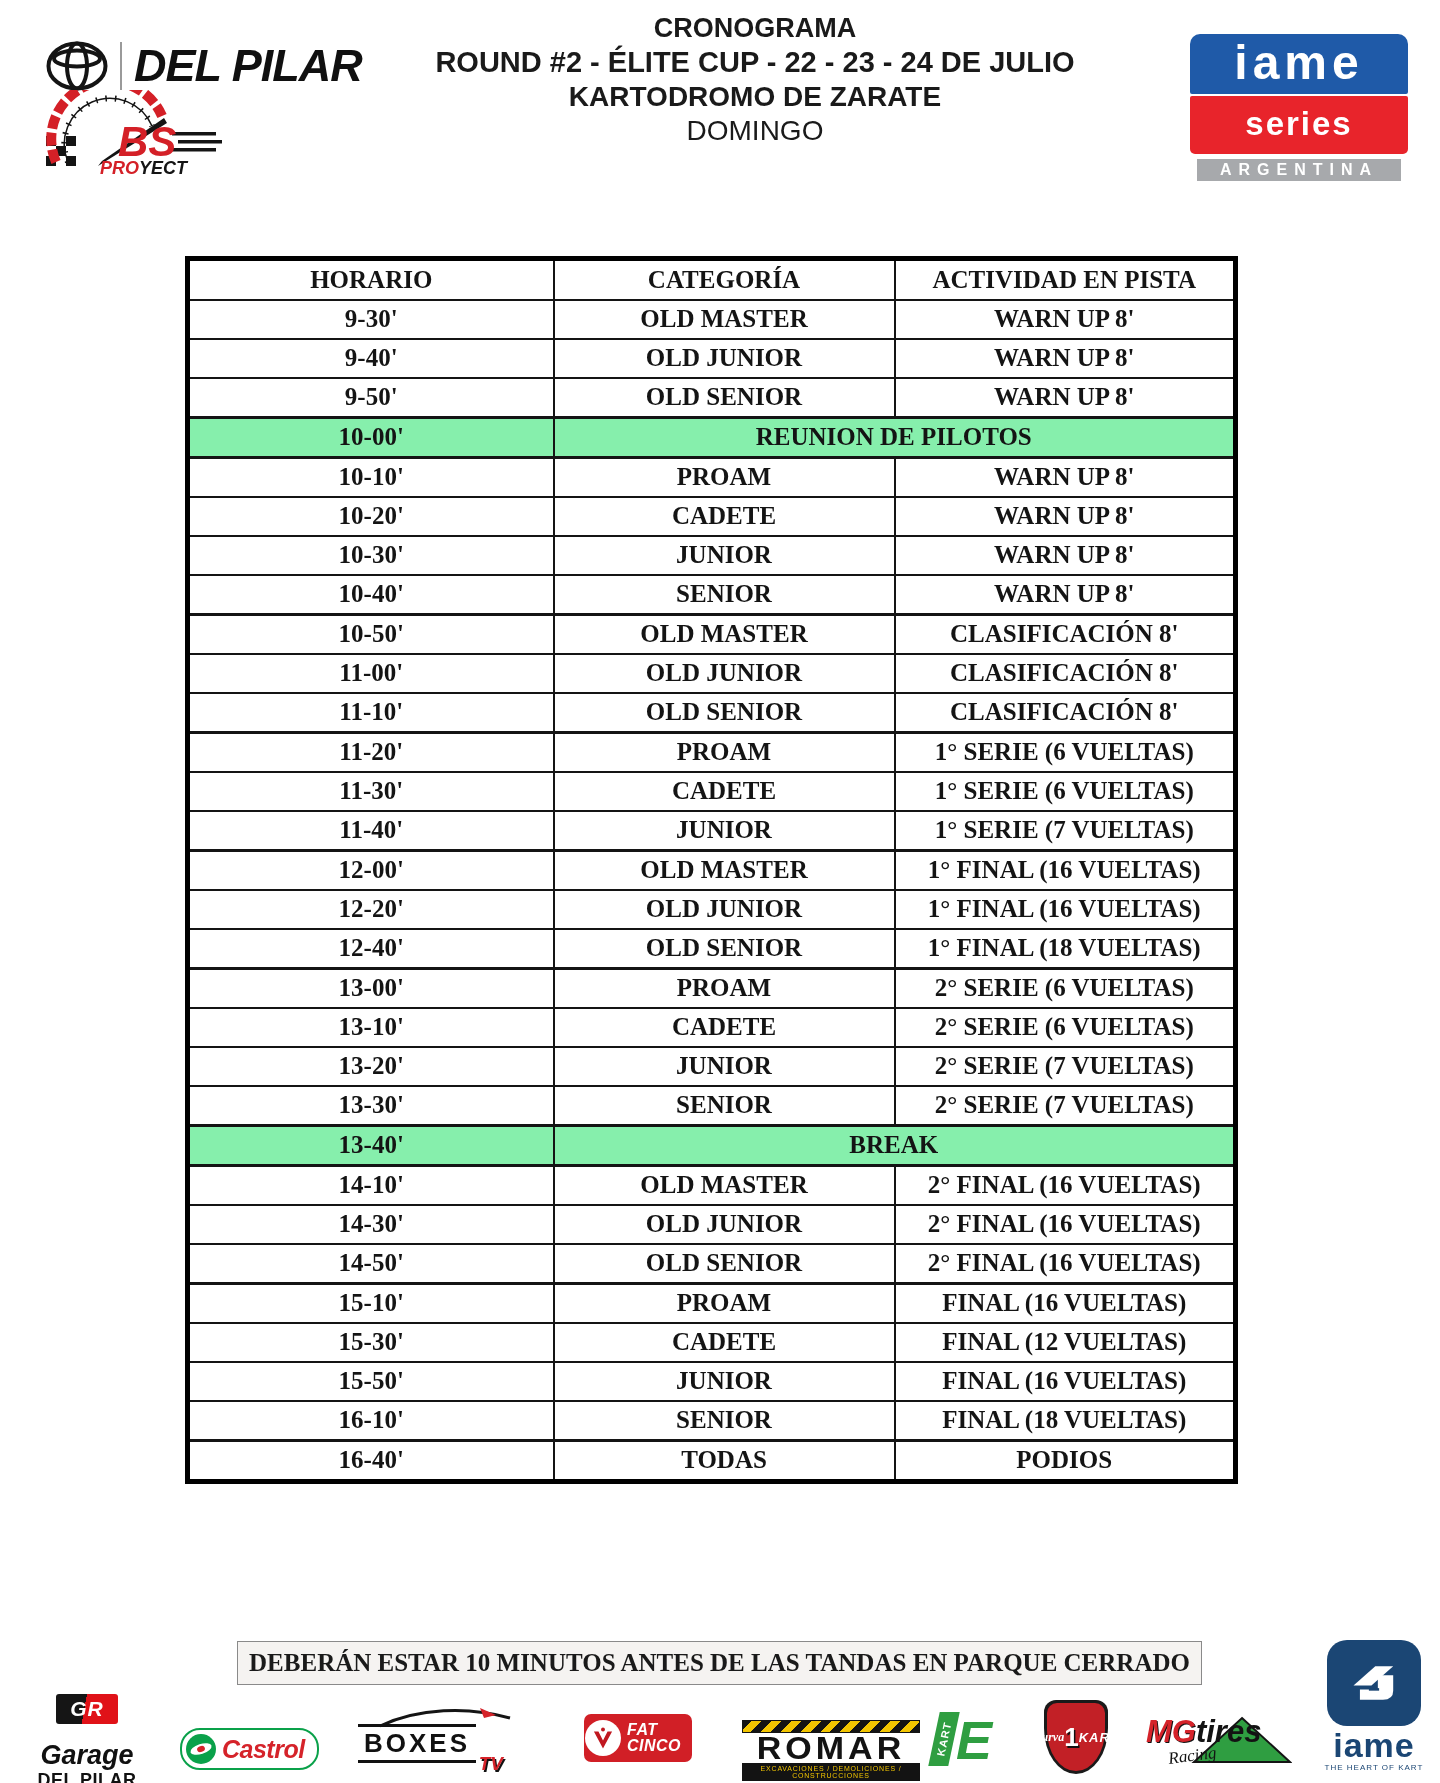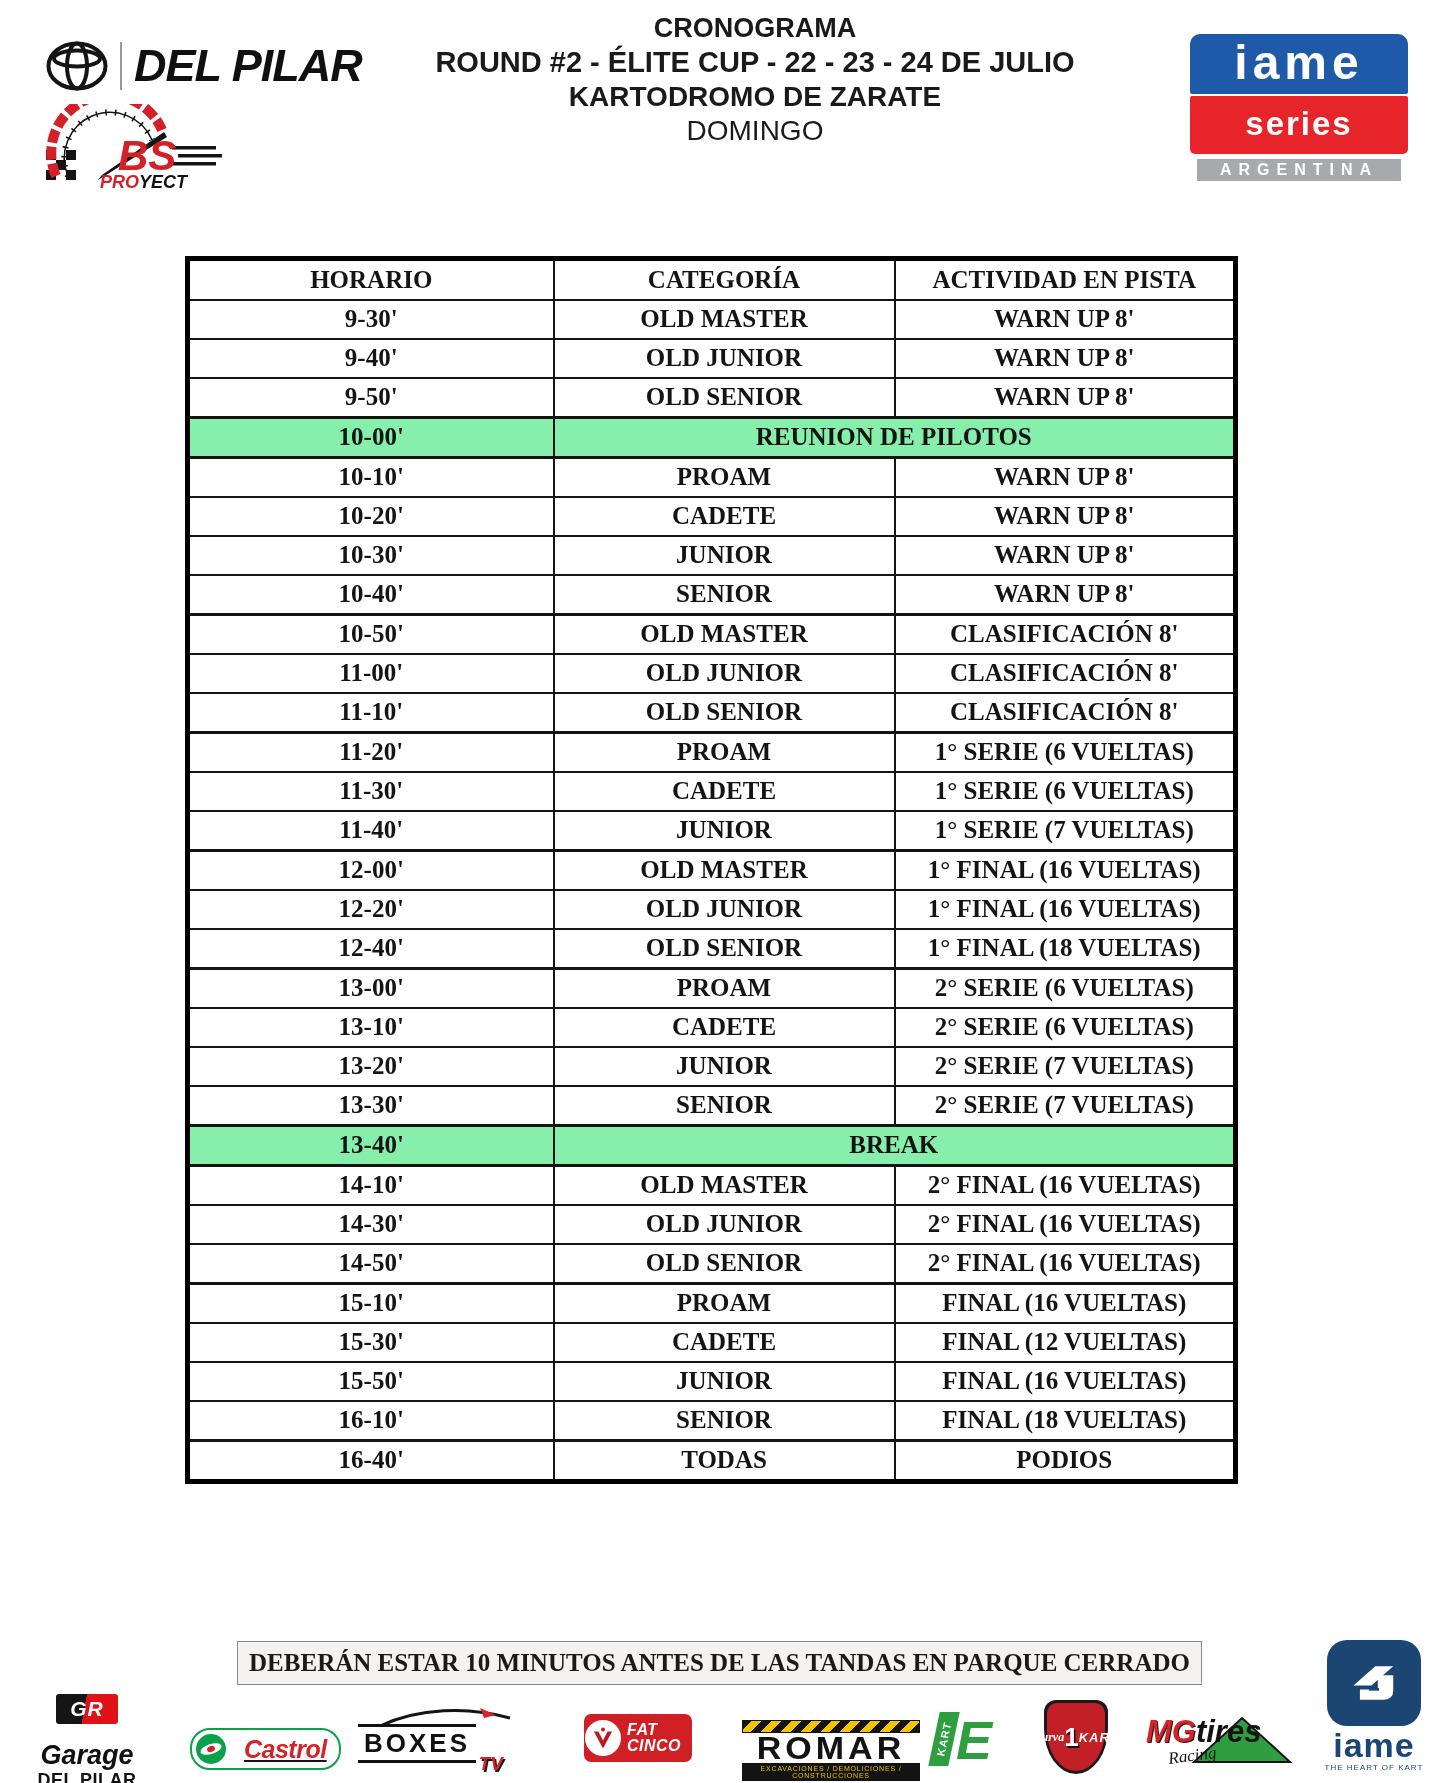--- a/index.html
+++ b/index.html
@@ -11,7 +11,7 @@
   .toyota-divider{width:2px;height:48px;background:#9a9a9a;}
   .brand-name{font-size:45px;font-weight:800;font-style:italic;letter-spacing:-1px;color:#101010;white-space:nowrap;}
 
-  .bs-logo{position:absolute;left:40px;top:104px;width:205px;height:86px;}
+  .bs-logo{position:absolute;left:40px;top:90px;width:205px;height:86px;}
 
   .title{position:absolute;left:400px;top:12px;width:710px;text-align:center;color:#1a1a1a;}
   .title .t1{font-size:27px;font-weight:800;line-height:33px;}

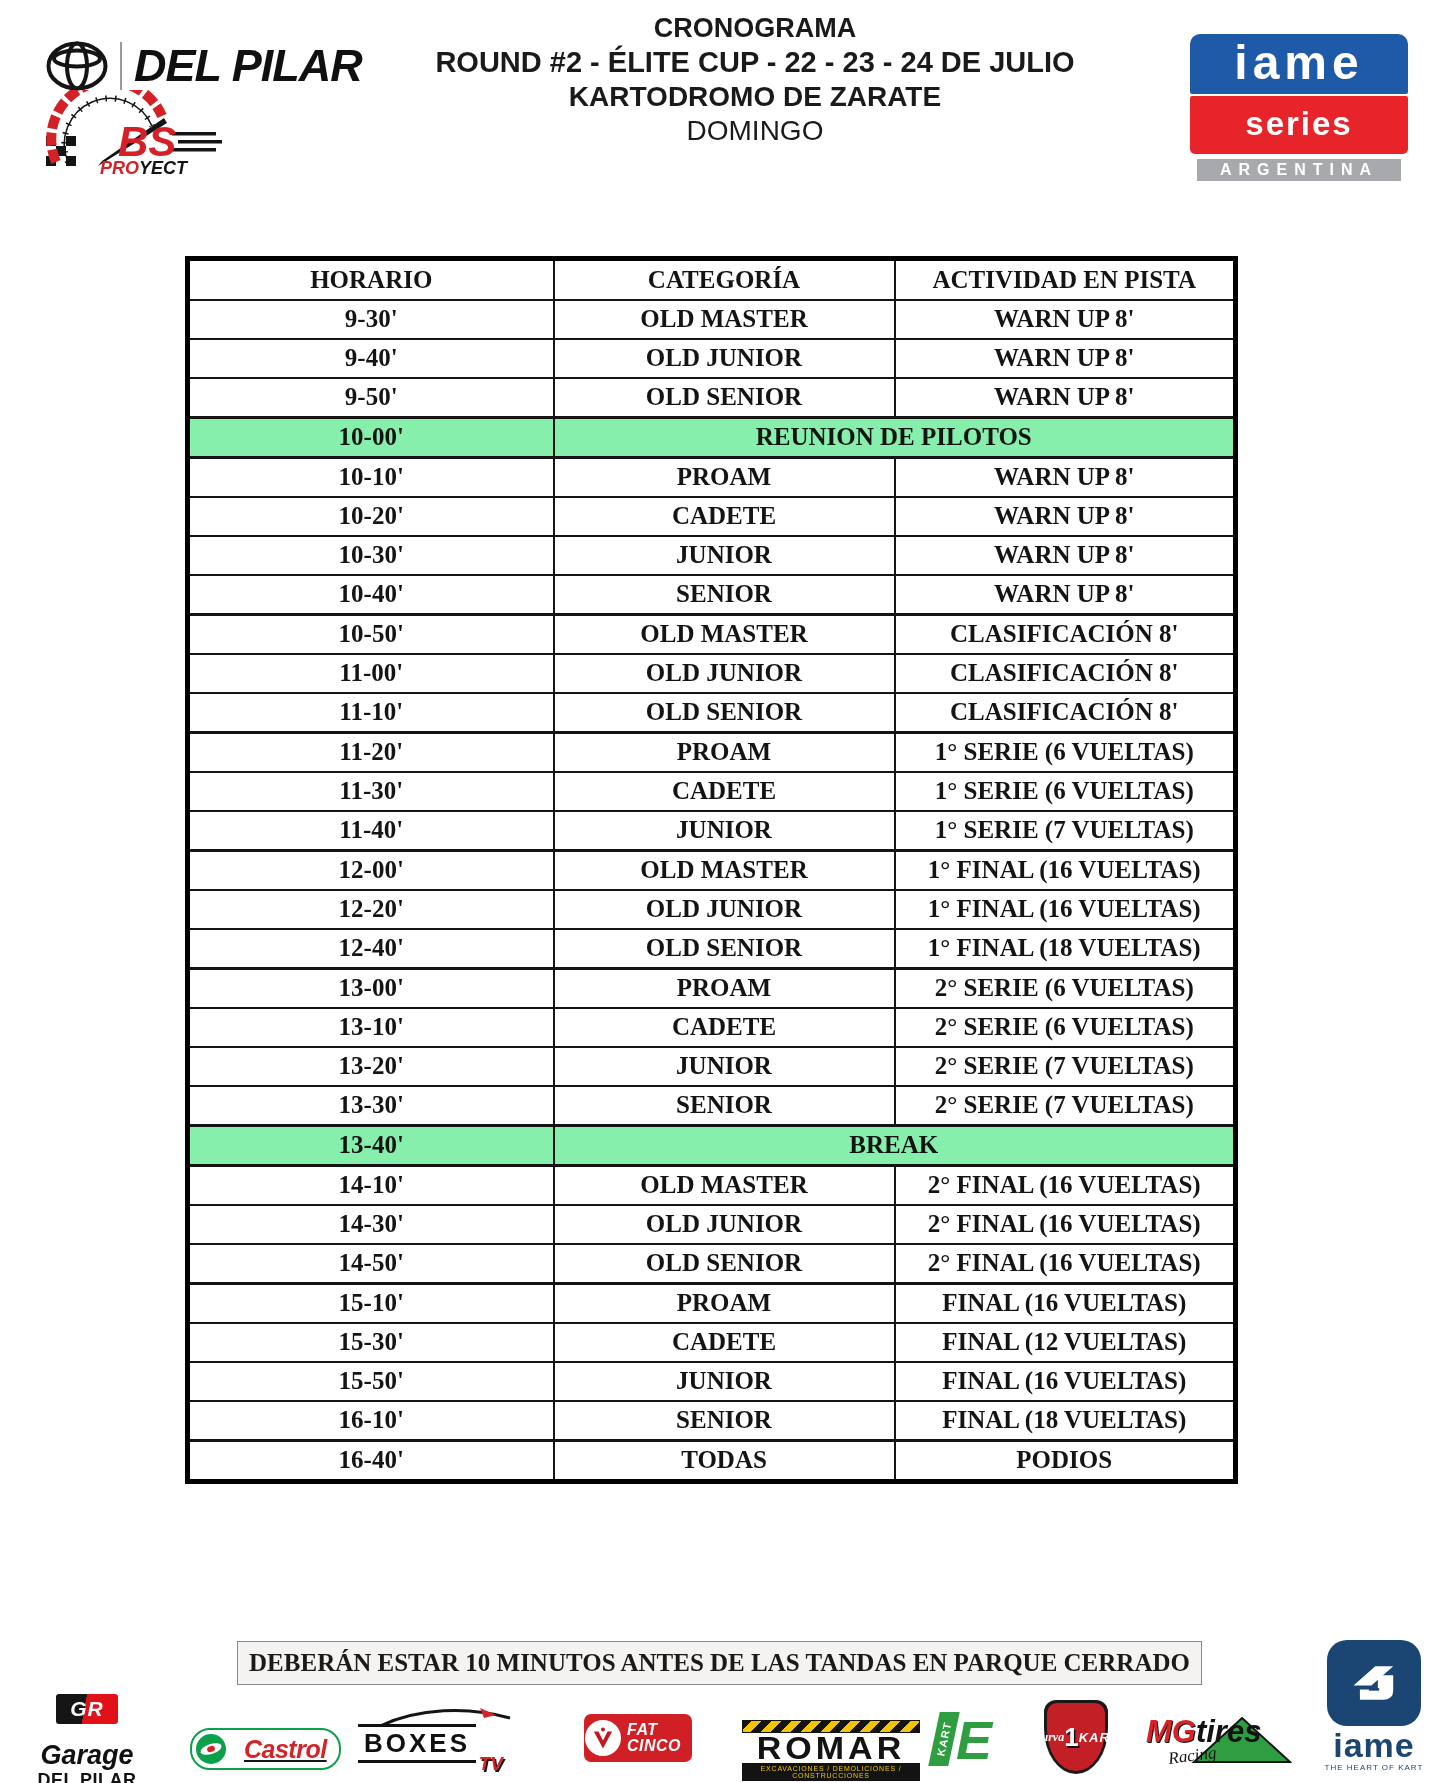--- a/index.html
+++ b/index.html
@@ -50,8 +50,8 @@
   .gr-garage{font-style:italic;font-weight:900;font-size:27px;line-height:30px;color:#111;}
   .gr-delpilar{font-weight:900;font-size:18px;line-height:20px;color:#111;letter-spacing:.5px;}
 
-  .castrol{position:absolute;left:190px;top:1728px;height:38px;display:flex;align-items:center;gap:18px;
-           padding:0 12px 0 4px;background:#fff;border:2px solid #0aa14a;border-radius:20px;text-decoration:underline;}
+  .castrol{position:absolute;left:180px;top:1728px;height:38px;display:flex;align-items:center;gap:6px;
+           padding:0 12px 0 4px;background:#fff;border:2px solid #0aa14a;border-radius:20px;}
   .castrol-ball{position:relative;width:30px;height:30px;border-radius:50%;background:#0aa14a;overflow:hidden;}
   .castrol-ball .band{position:absolute;left:4px;top:10px;width:22px;height:10px;background:#fff;border-radius:50%;transform:rotate(-18deg);}
   .castrol-ball .dot{position:absolute;left:11px;top:12px;width:8px;height:6px;background:#d5232a;border-radius:50%;transform:rotate(-18deg);}

